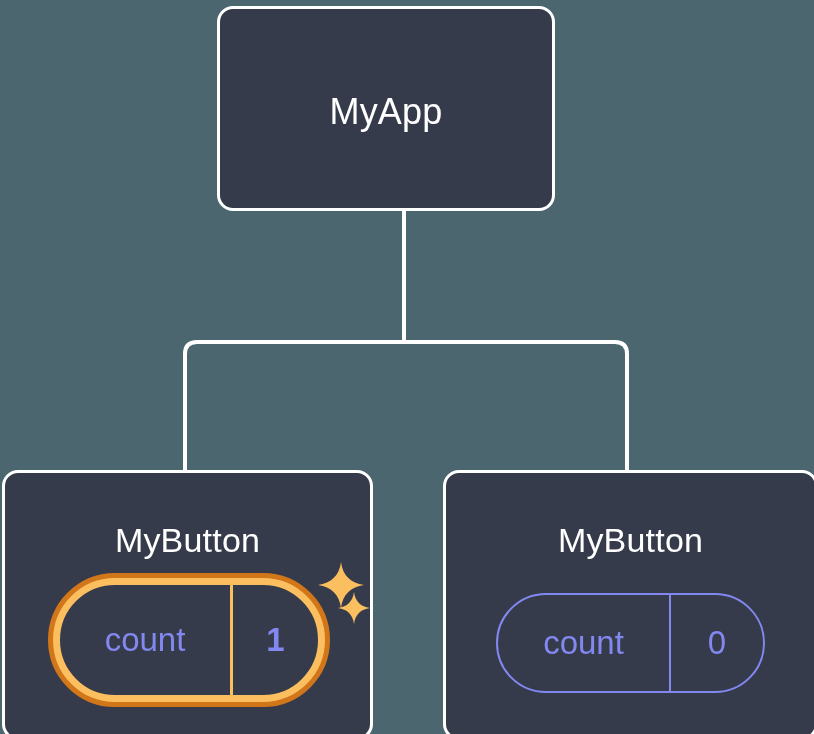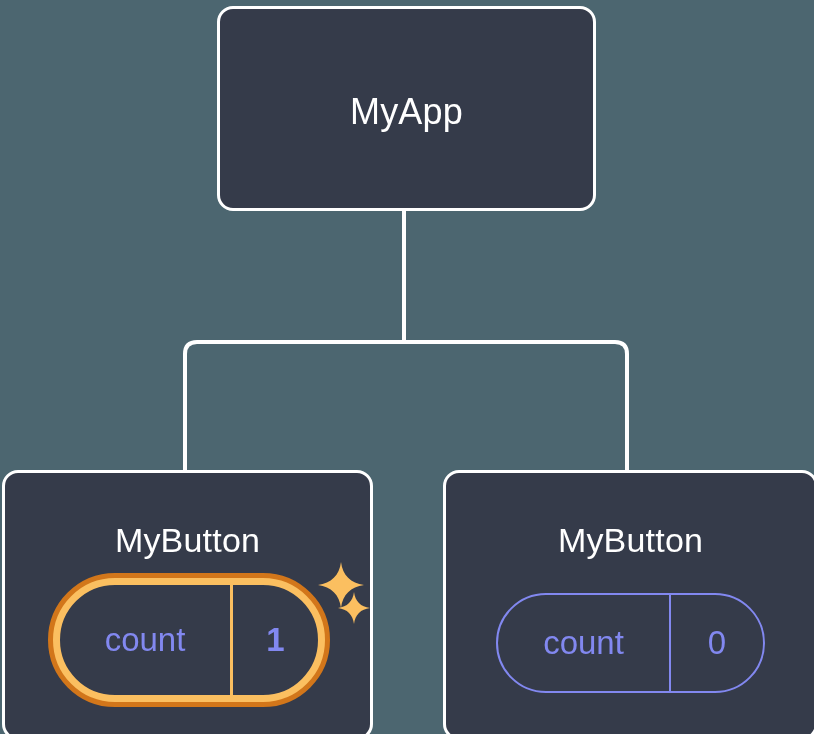--- a/index.html
+++ b/index.html
@@ -37,7 +37,7 @@
   .node-root {
     left: 217px;
     top: 6px;
-    width: 379px;
+    width: 338px;
     height: 205px;
   }
   .node-child-left {

